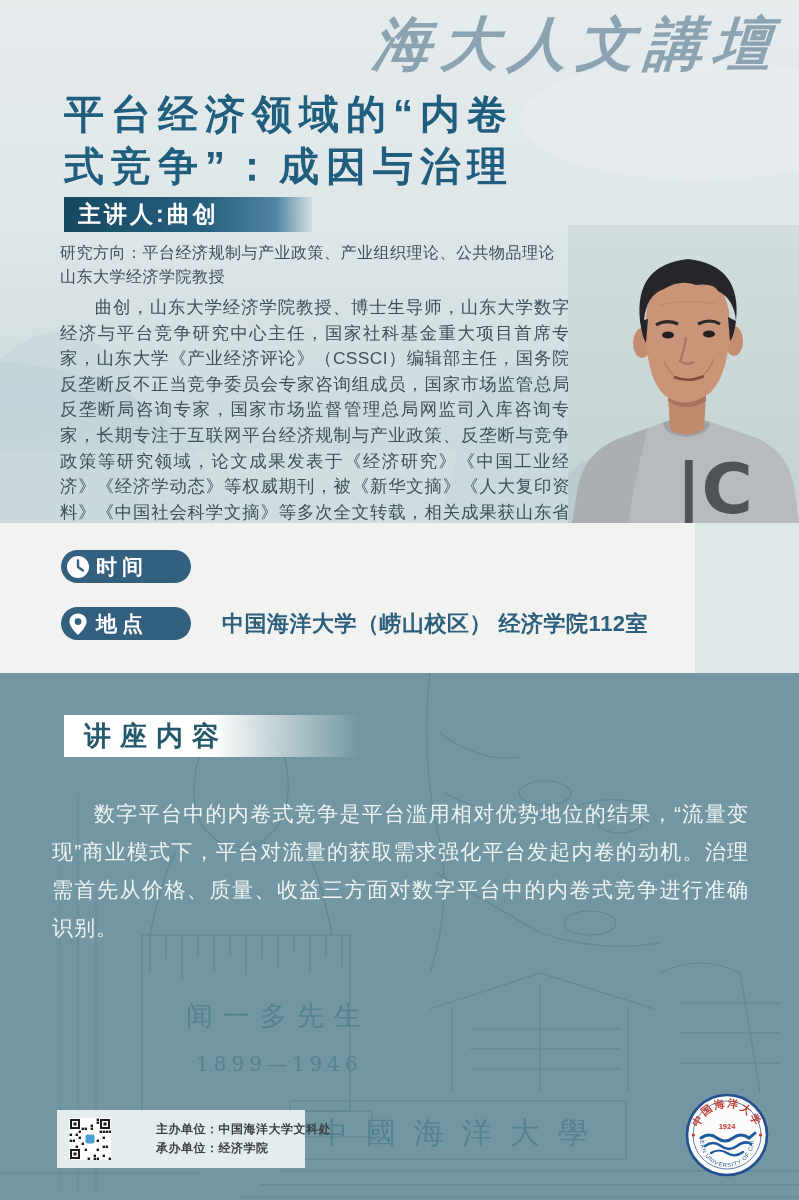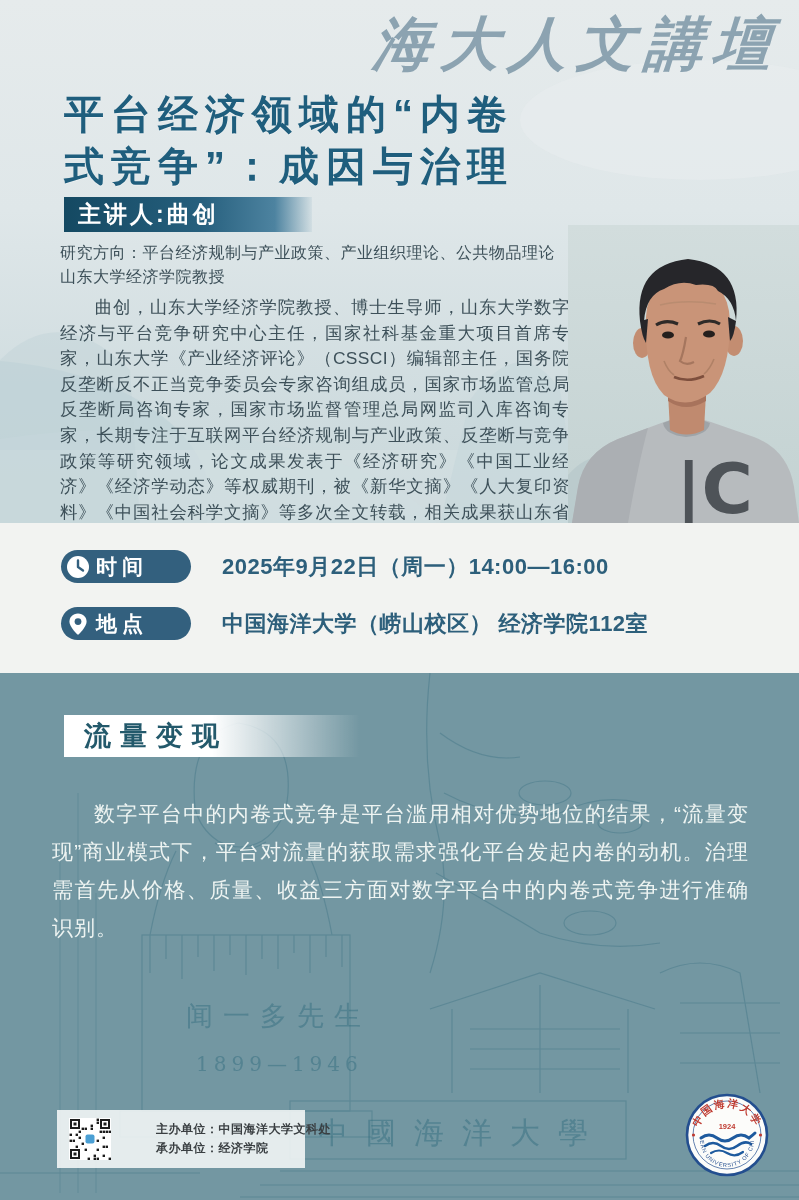--- a/index.html
+++ b/index.html
@@ -37,7 +37,7 @@
   }
   .photo { position:absolute; right:0; top:225px; width:231px; height:298px; }
   
-  .schedule { position:absolute; left:0; top:523px; width:799px; height:150px; background:#f2f3f1; }
+  .schedule { position:absolute; left:0; top:523px; width:695px; height:150px; background:#f2f3f1; }
   .sch-row { position:absolute; left:61px; display:flex; align-items:center; }
   .sch-row.time { top:27px; }
   .sch-row.place { top:84px; }

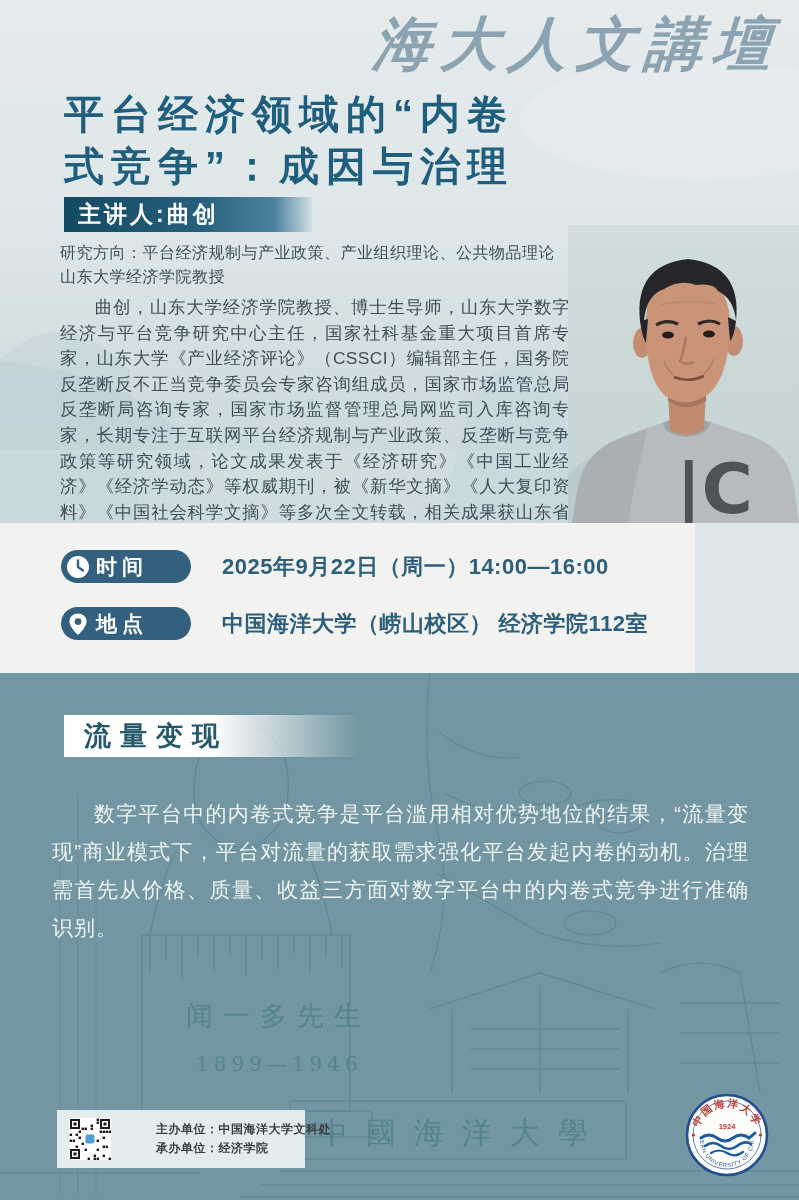--- a/index.html
+++ b/index.html
@@ -147,7 +147,6 @@
         </svg>
         <span class="label">时间</span>
       </div>
-      <div class="sch-text">2025年9月22日（周一）14:00—16:00</div>
     </div>
     <div class="sch-row place">
       <div class="pill">

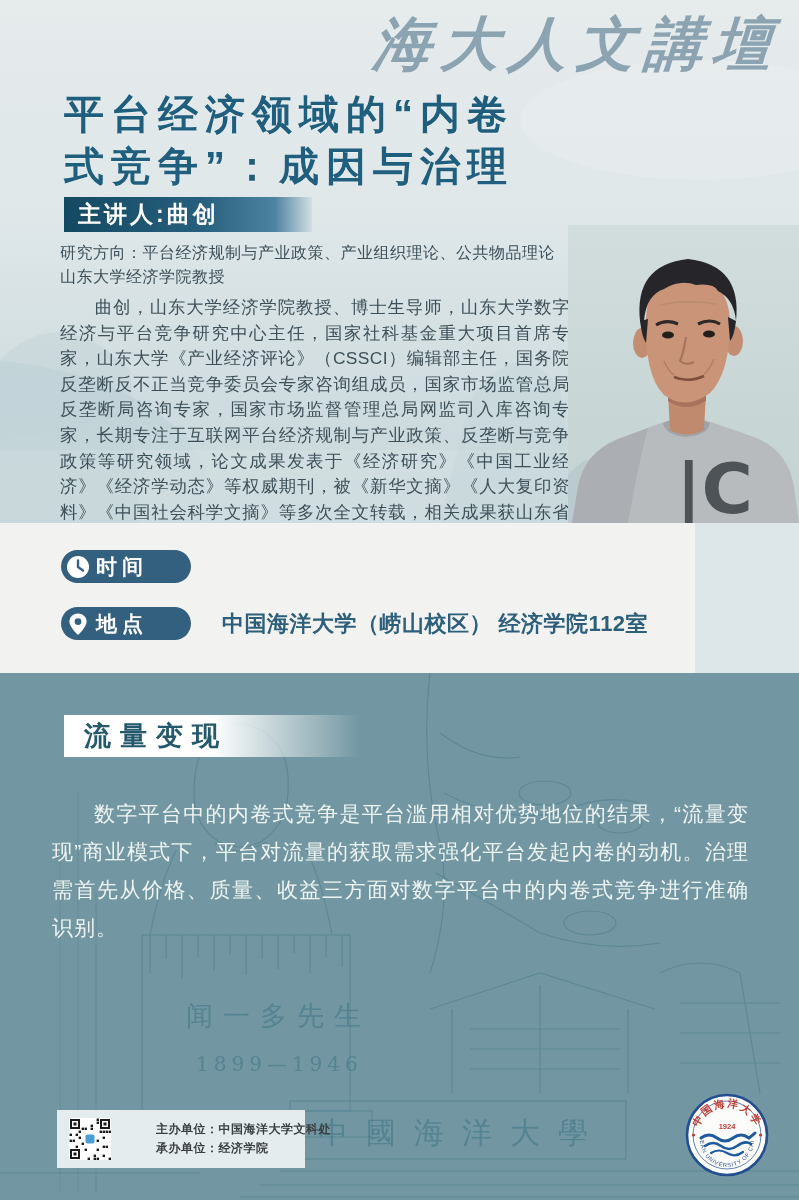--- a/index.html
+++ b/index.html
@@ -193,7 +193,7 @@
     </svg>
 
     <div class="content-heading">
-      <span>流量变现</span>
+      <span>讲座内容</span>
     </div>
 
     <p class="abstract">数字平台中的内卷式竞争是平台滥用相对优势地位的结果，“流量变现”商业模式下，平台对流量的获取需求强化平台发起内卷的动机。治理需首先从价格、质量、收益三方面对数字平台中的内卷式竞争进行准确识别。</p>

